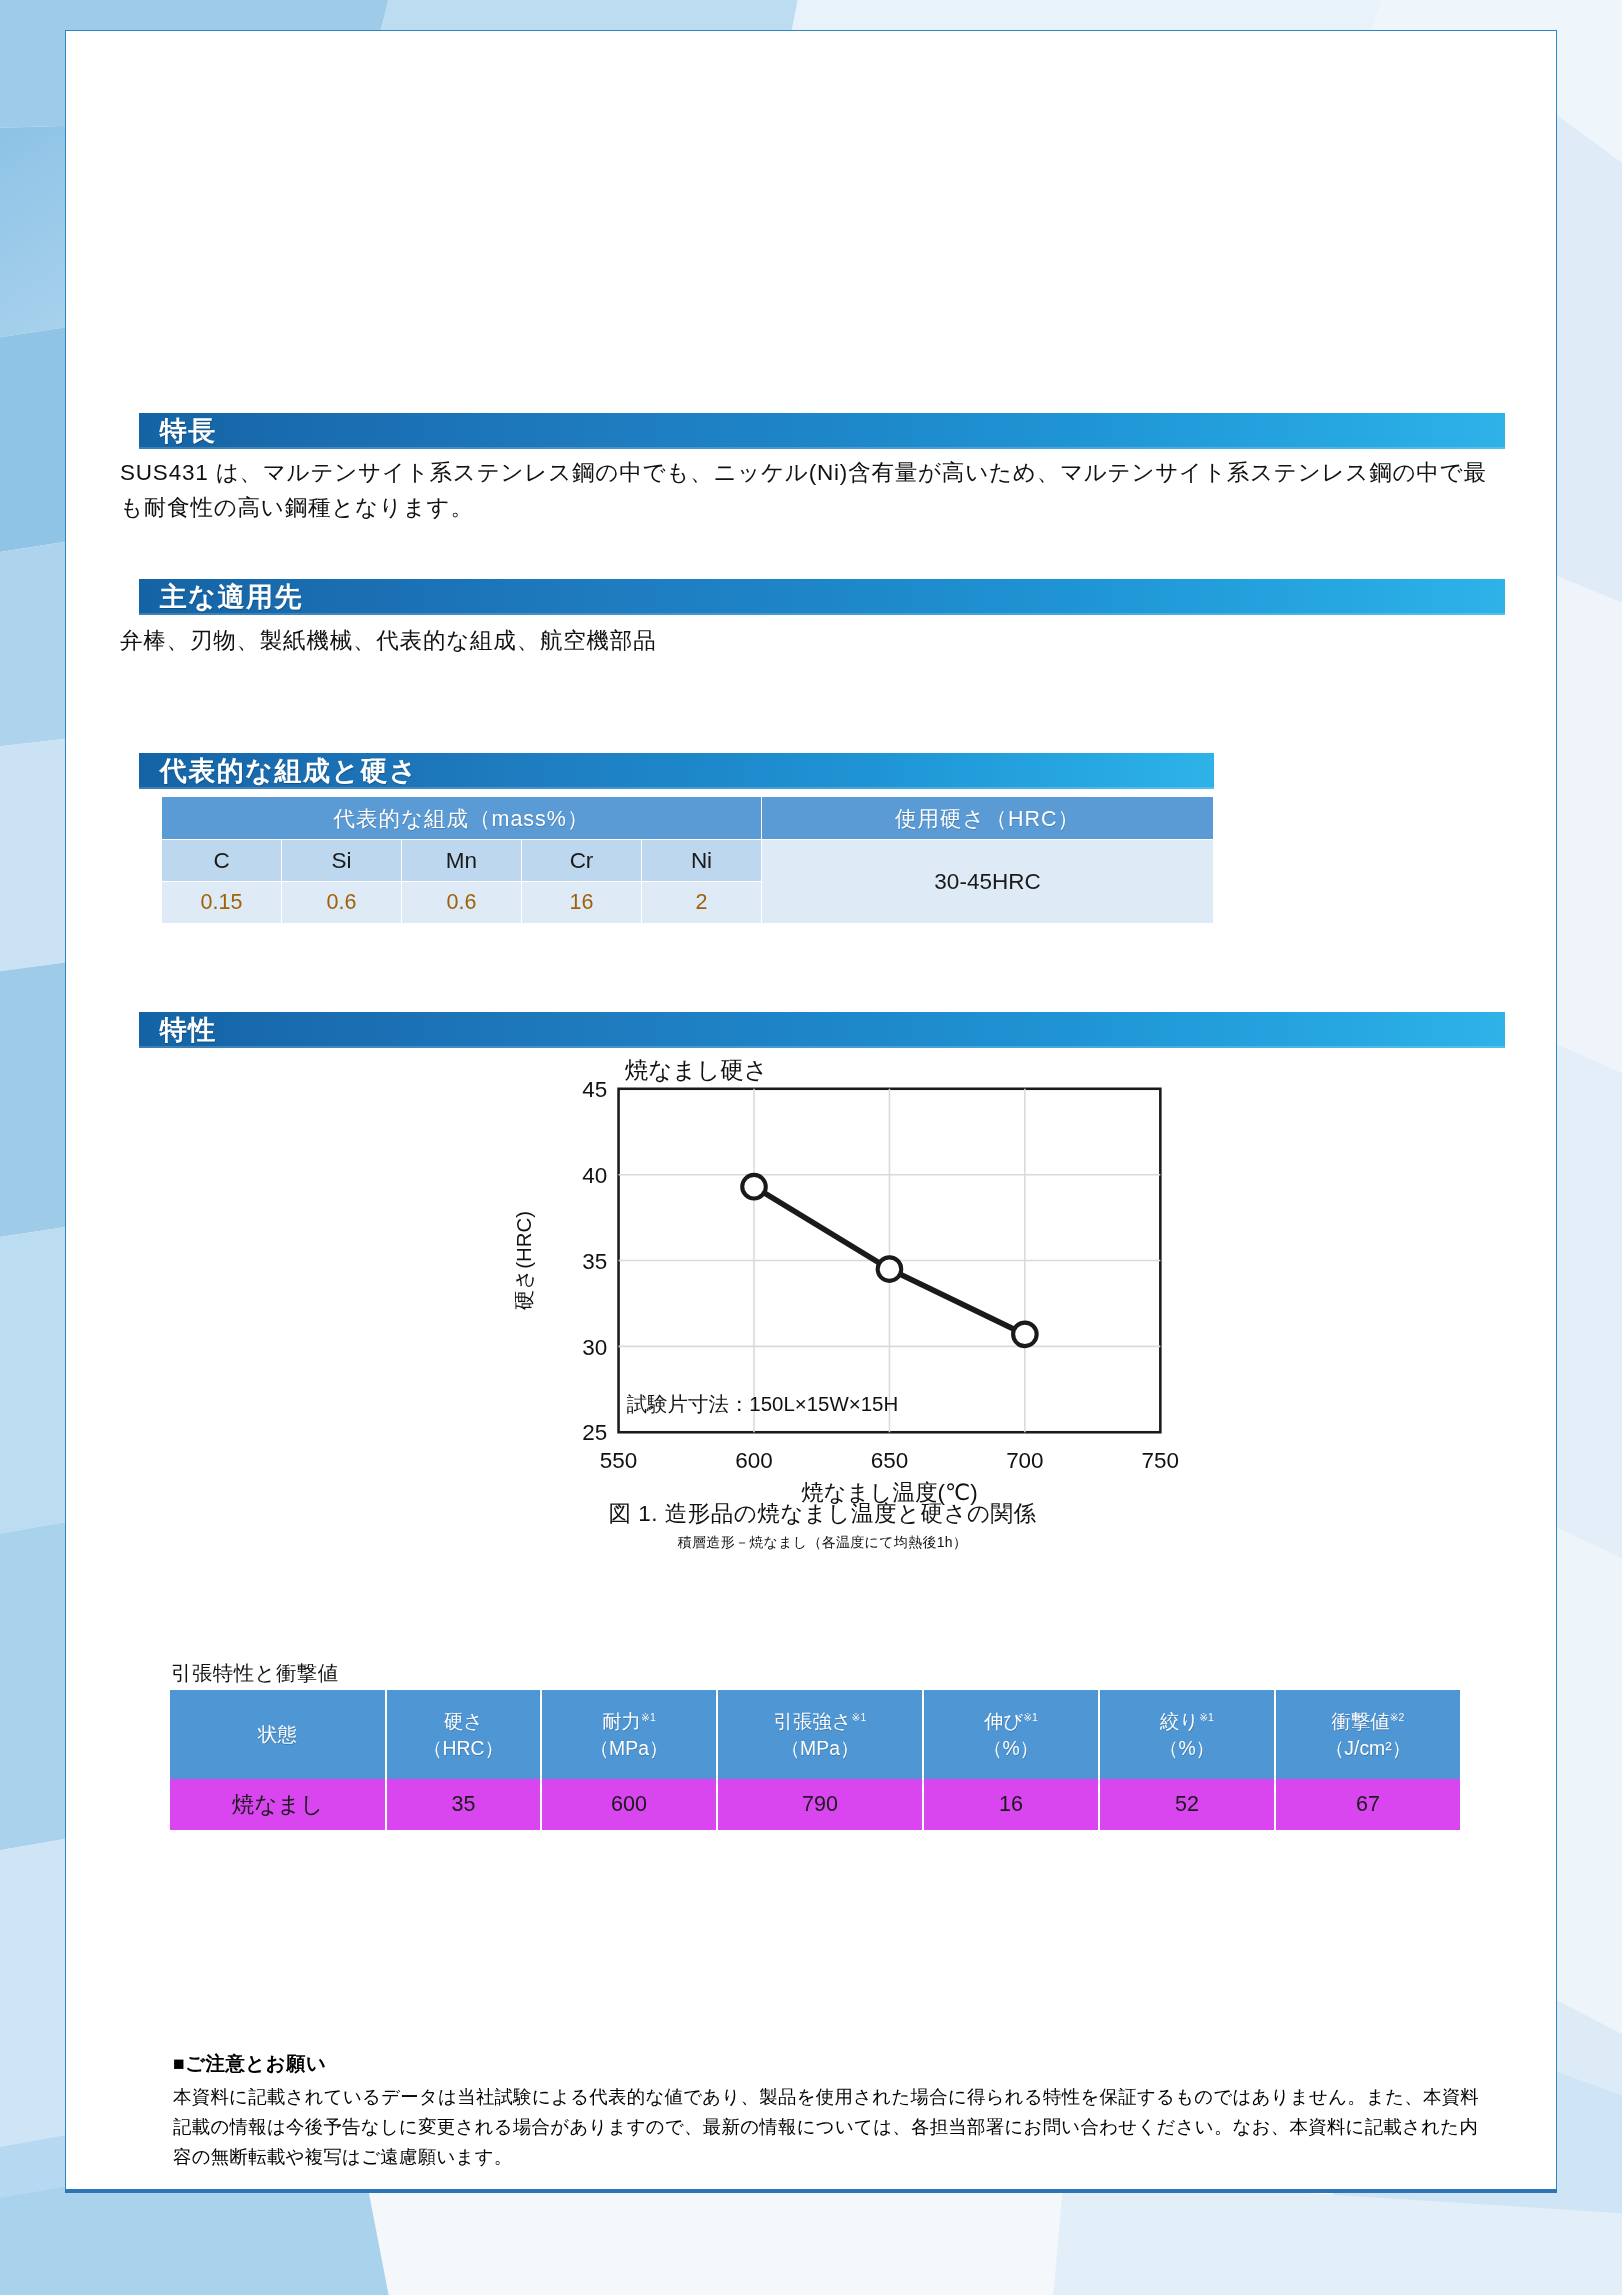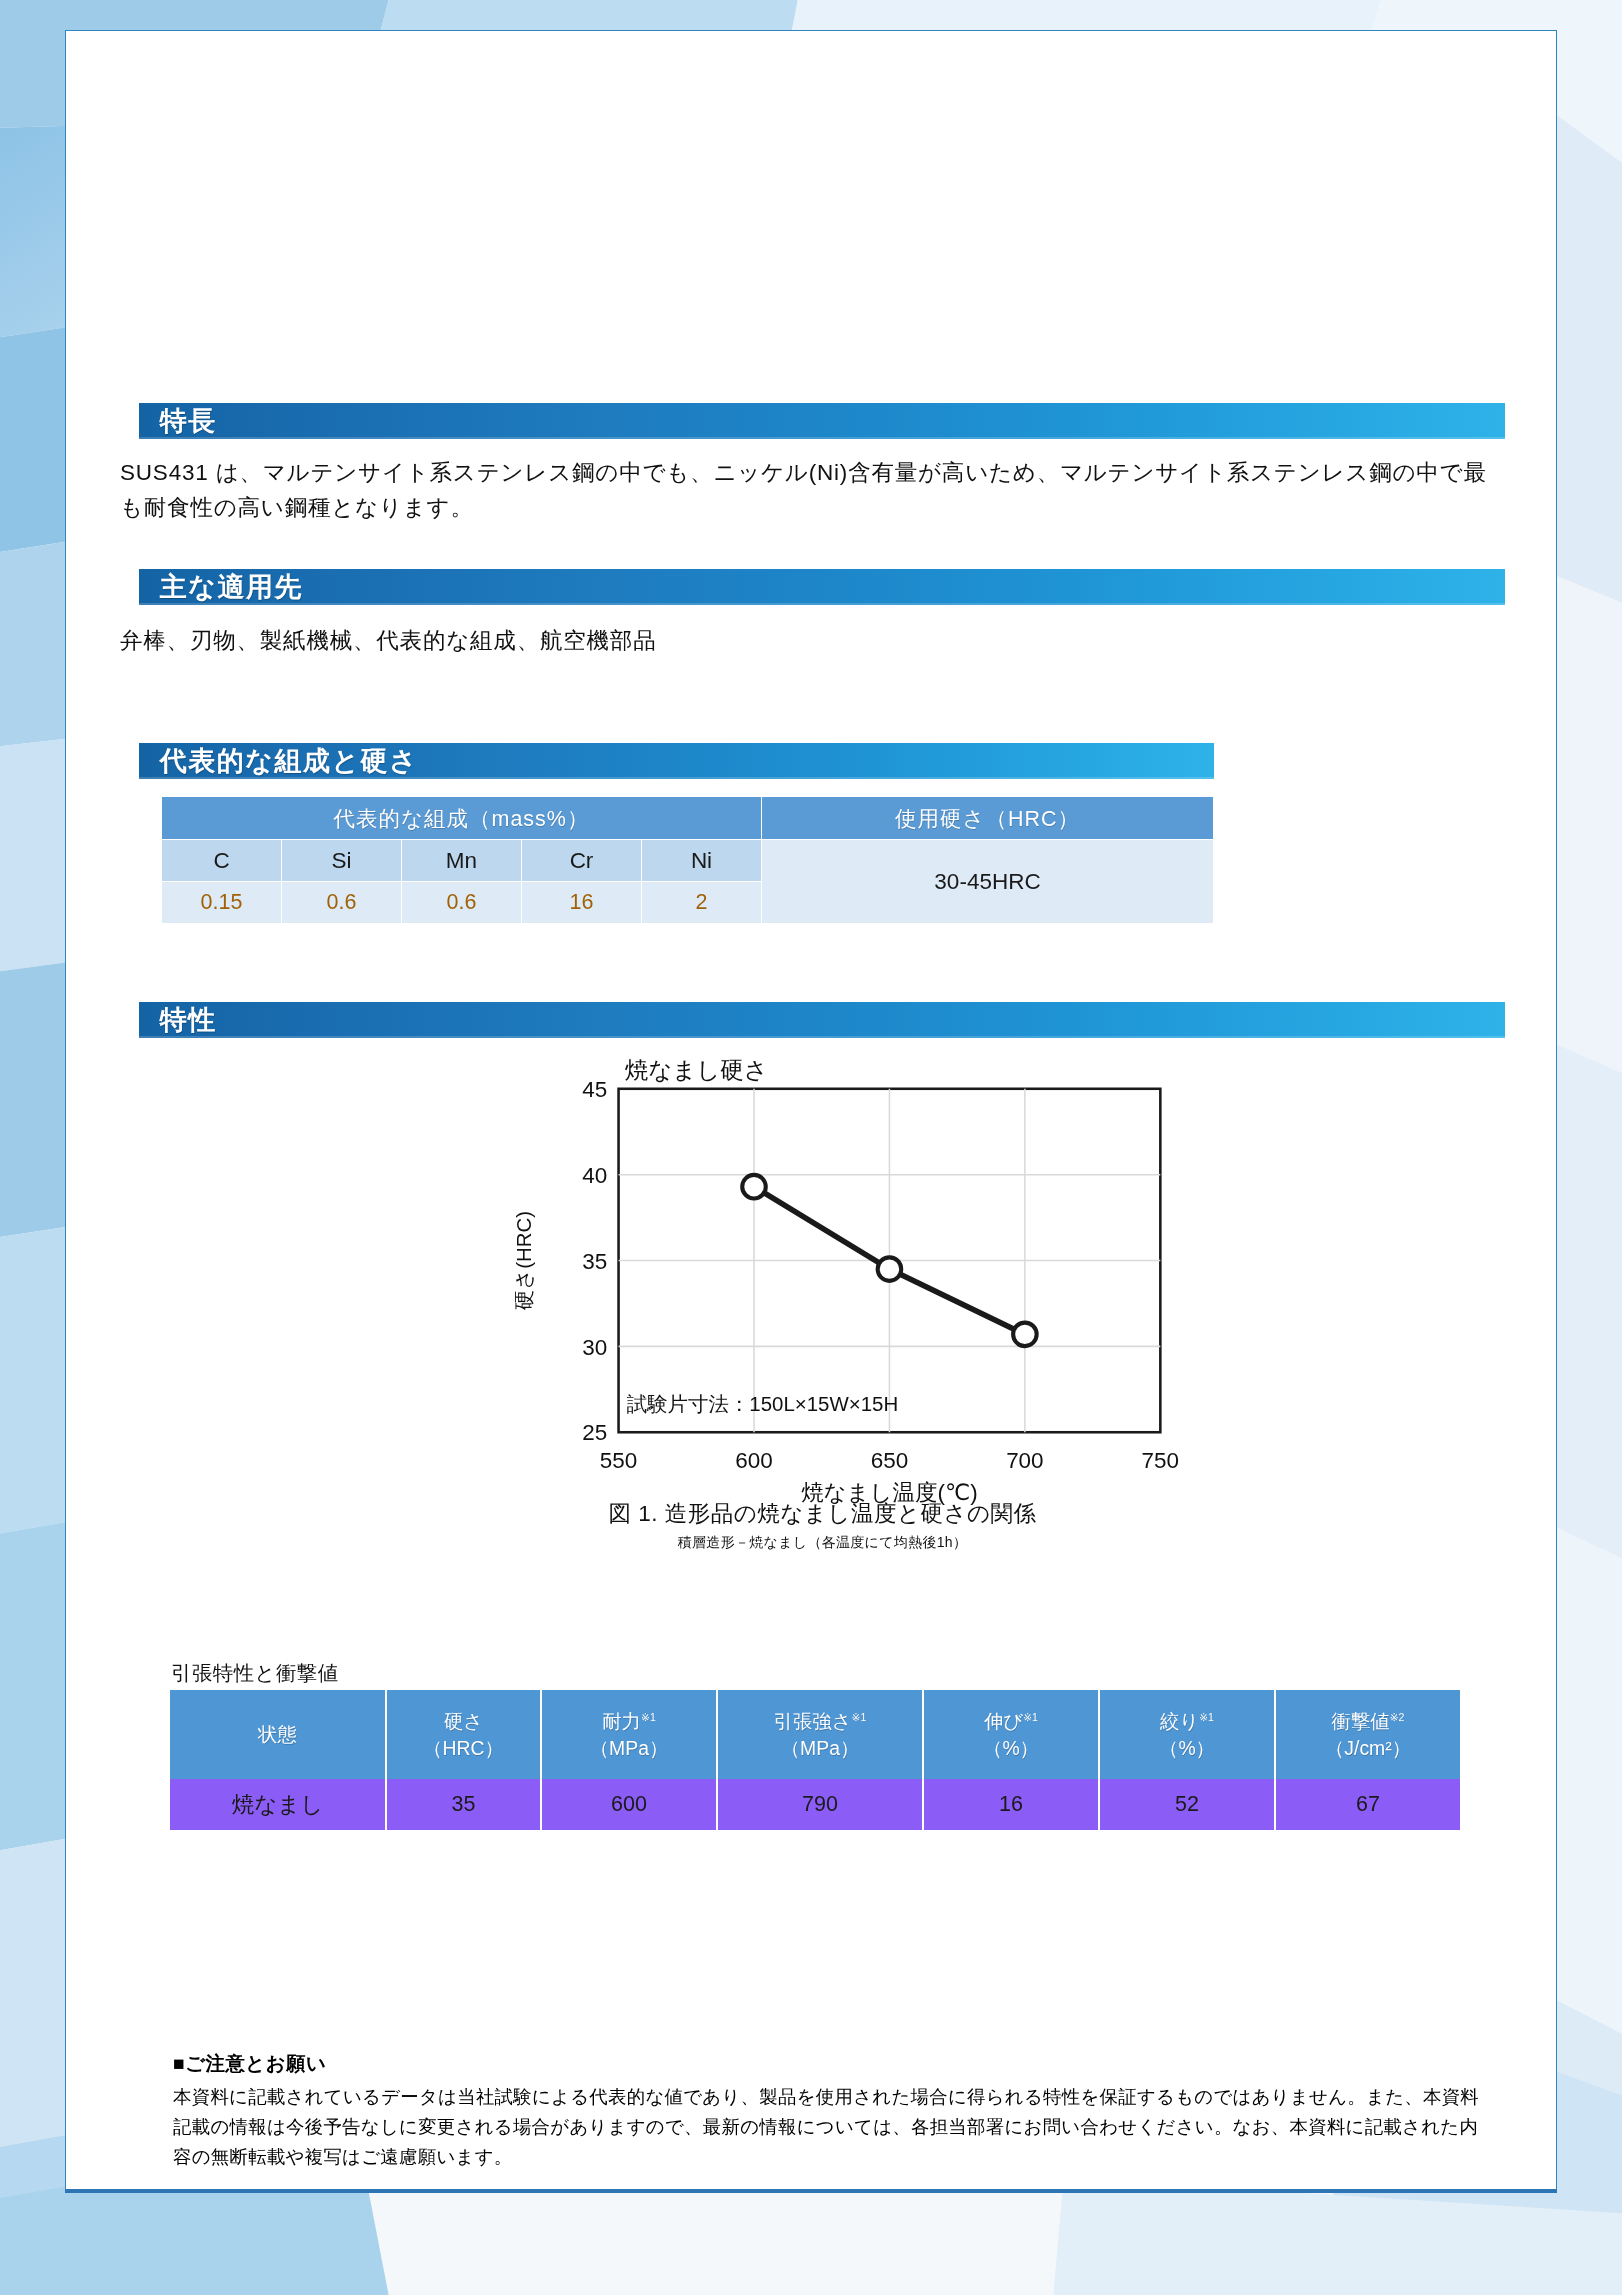--- a/index.html
+++ b/index.html
@@ -71,7 +71,7 @@
   .section-head {
     position: absolute;
     display: flex;
-    align-items: center;
+    align-items: flex-end;
     height: 56px;
   }
   .section-tab {

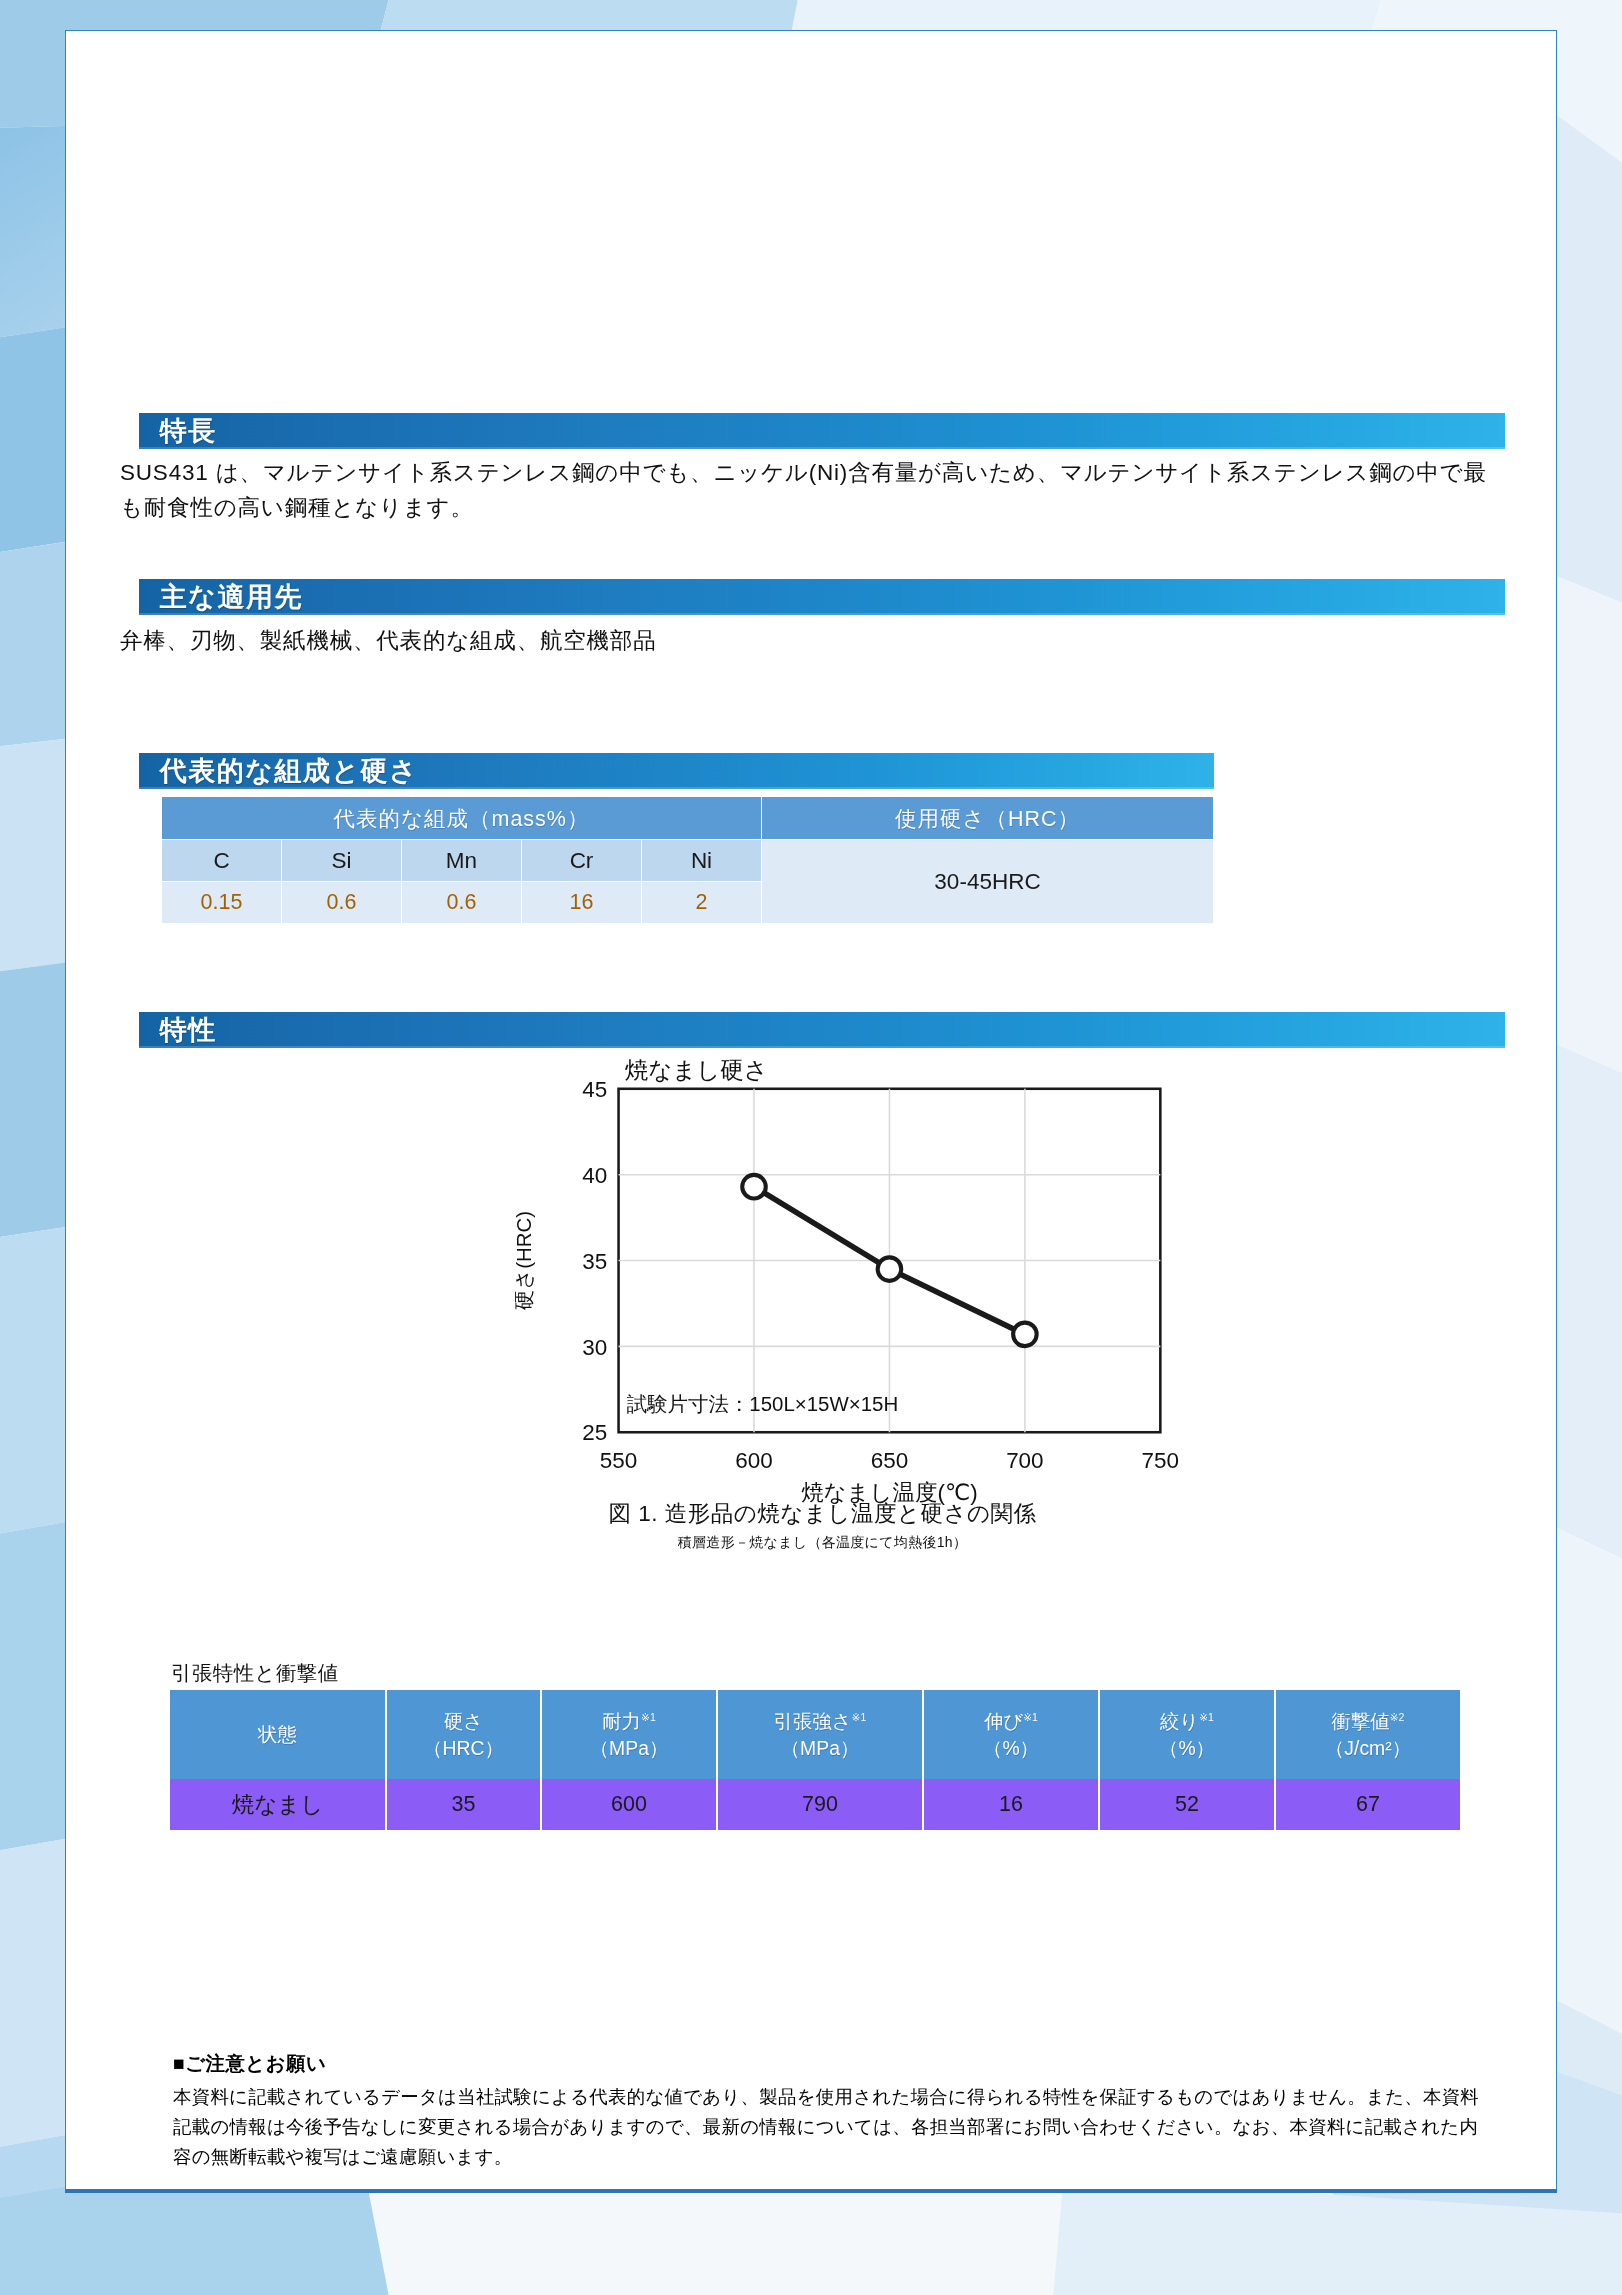--- a/index.html
+++ b/index.html
@@ -185,7 +185,7 @@
     text-shadow: 0.5px 0.5px 0.5px rgba(0,0,0,0.2);
   }
   .tensile-table td {
-    background: #8b5cf6;
+    background: #d946ef;
     color: #1a1a1a;
     font-size: 21.5px;
     height: 49px;

